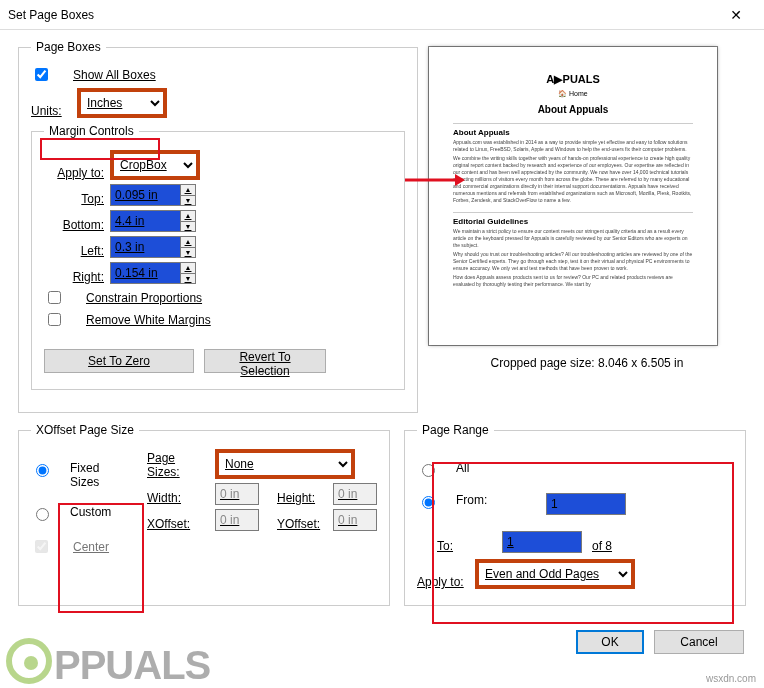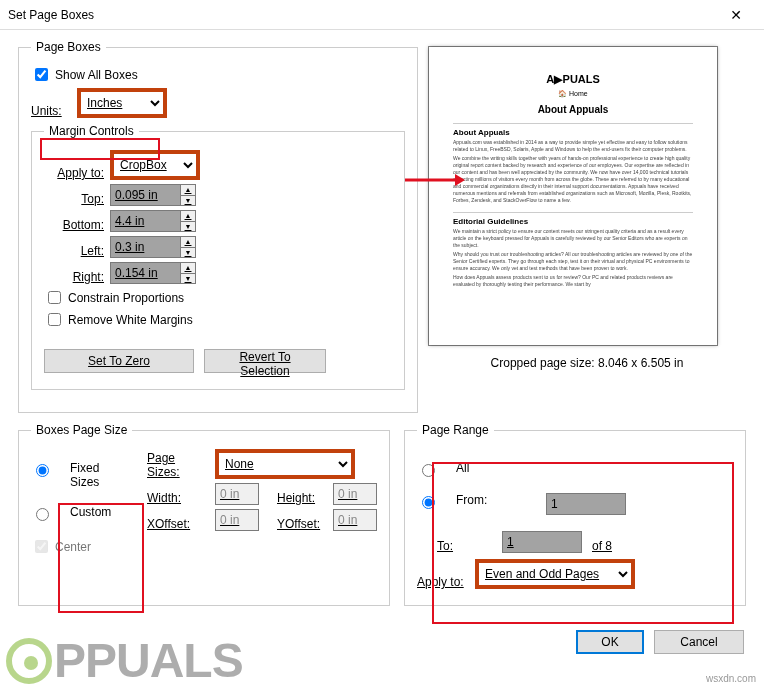--- a/index.html
+++ b/index.html
@@ -45,7 +45,7 @@
   .watermark .eye::after{content:""; position:absolute; width:14px; height:14px; background:#7fb530; border-radius:50%; left:12px; top:12px;}
   .watermark .txt{ font-size:48px; font-weight:bold; color:#6b6b6b; letter-spacing:-1px;}
   .wsx { position:absolute; right:8px; bottom:4px; font-size:10px; color:#999; pointer-events:none;}
-  .chk { display:flex; align-items:center; gap:4px; margin:3px 0;}
+  .chk { display:flex; align-items:center; gap:22px; margin:3px 0;text-decoration:underline;}
   .chk input{width:13px;height:13px;}
   .radio { display:flex; align-items:flex-start; gap:18px; margin:16px 0;}
 </style>

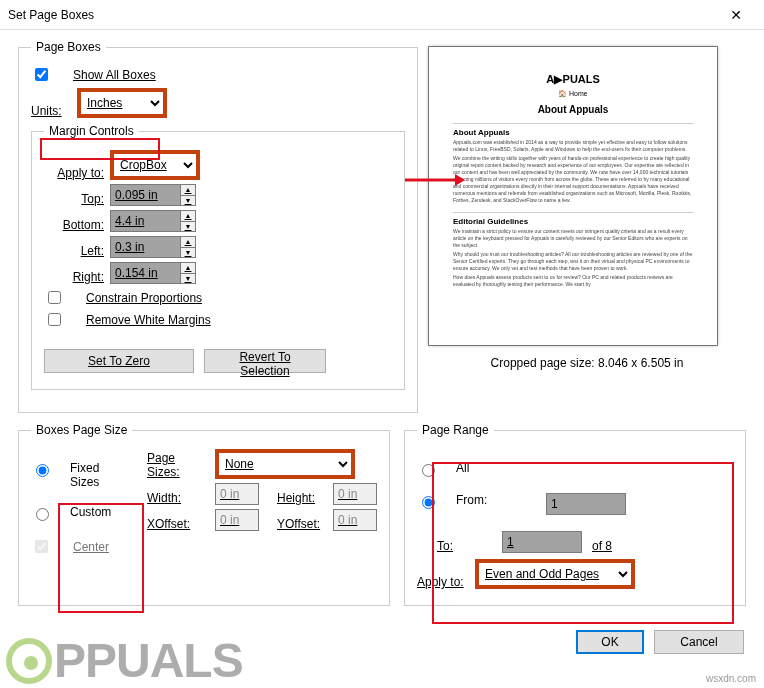--- a/index.html
+++ b/index.html
@@ -13,7 +13,7 @@
   .row { display: flex; align-items: flex-end; margin: 4px 0; text-decoration: underline; }
   .lbl { display: inline-block; text-align: right; margin-right: 6px; }
   select { height: 30px; border: 4px solid #c2410c; background: #fff; padding: 0 2px; }
-  input[type=text] { height: 22px; border: 1px solid #7a7a7a; padding: 0 4px; background: #a3a3a3; }
+  input[type=text] { height: 22px; border: 1px solid #7a7a7a; padding: 0 4px; background: #1d4ed8; }
   input[type=text]:disabled { background: #f0f0f0; color: #888; }
   .spinner { position: relative; display: inline-flex; }
   .spinner input { width: 70px; border-right: none; }

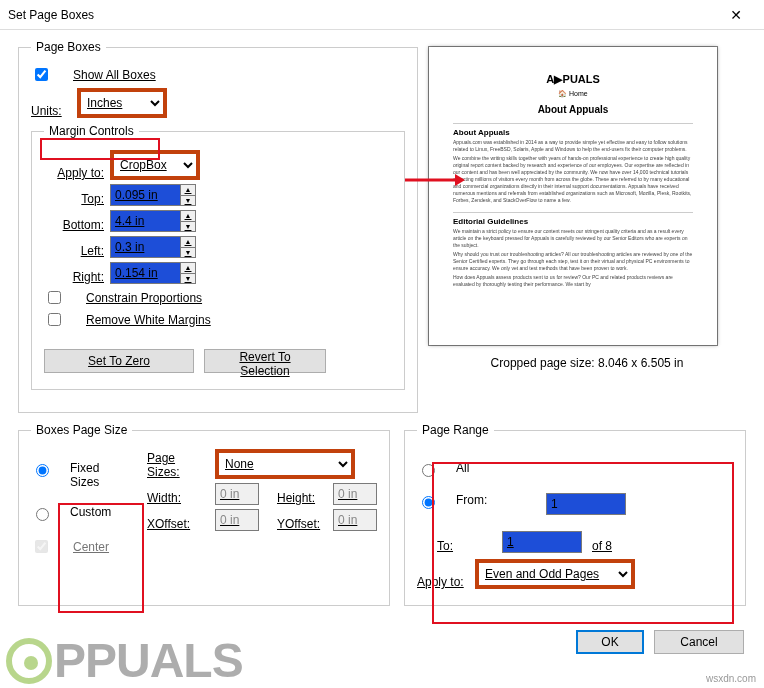--- a/index.html
+++ b/index.html
@@ -166,7 +166,7 @@
 
   <div class="lower">
     <fieldset>
-      <legend>Boxes Page Size</legend>
+      <legend>XOffset Page Size</legend>
       <div style="display:flex;gap:16px">
         <div style="width:100px">
           <div class="radio">

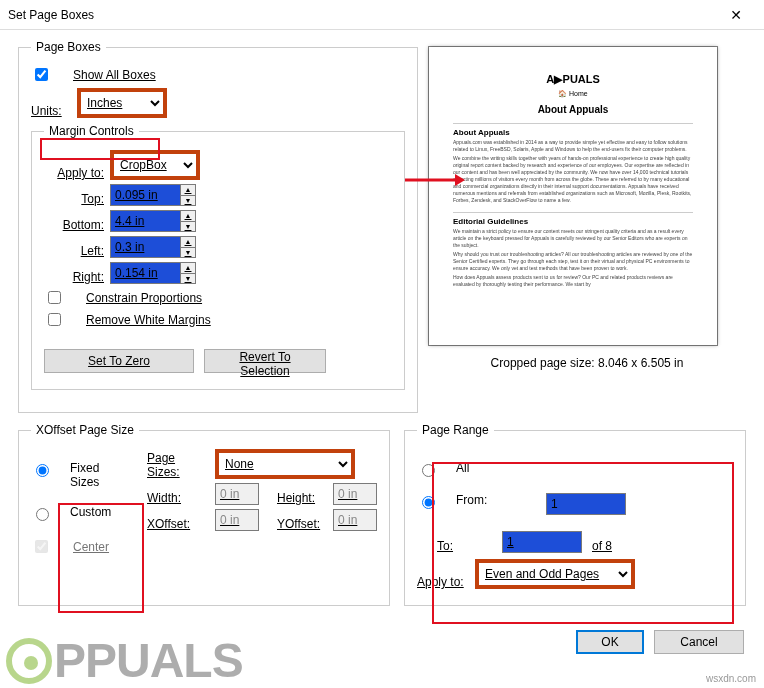--- a/index.html
+++ b/index.html
@@ -43,7 +43,7 @@
   .watermark { position:absolute; left:0; bottom:0; width:764px; height:60px; pointer-events:none; opacity:.55; display:flex; align-items:flex-end; }
   .watermark .eye{ width:46px; height:46px; border:6px solid #7fb530; border-radius:50%; margin: 0 2px 4px 6px; position:relative;}
   .watermark .eye::after{content:""; position:absolute; width:14px; height:14px; background:#7fb530; border-radius:50%; left:12px; top:12px;}
-  .watermark .txt{ font-size:48px; font-weight:bold; color:#6b6b6b; letter-spacing:-1px;}
+  .watermark .txt{ font-size:40px; font-weight:bold; color:#6b6b6b; letter-spacing:-1px;}
   .wsx { position:absolute; right:8px; bottom:4px; font-size:10px; color:#999; pointer-events:none;}
   .chk { display:flex; align-items:center; gap:22px; margin:3px 0;text-decoration:underline;}
   .chk input{width:13px;height:13px;}

